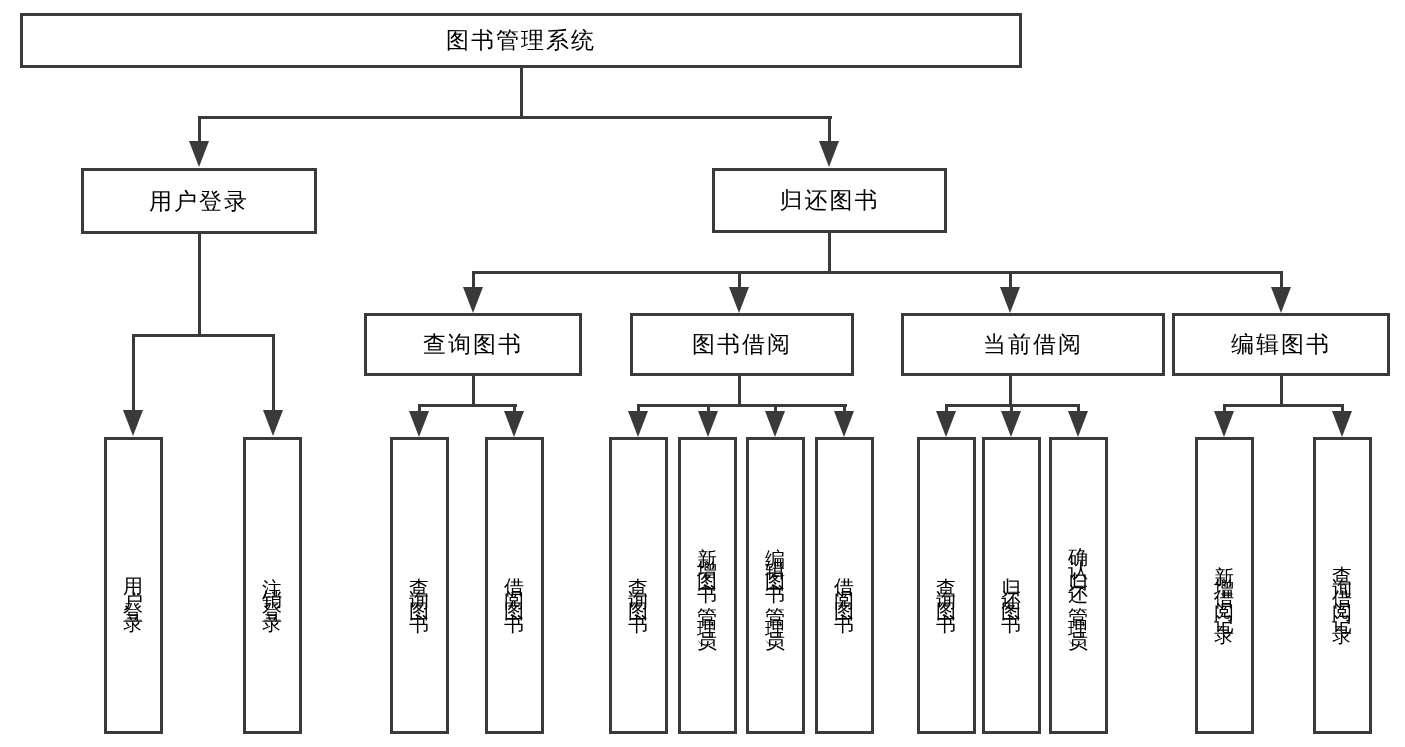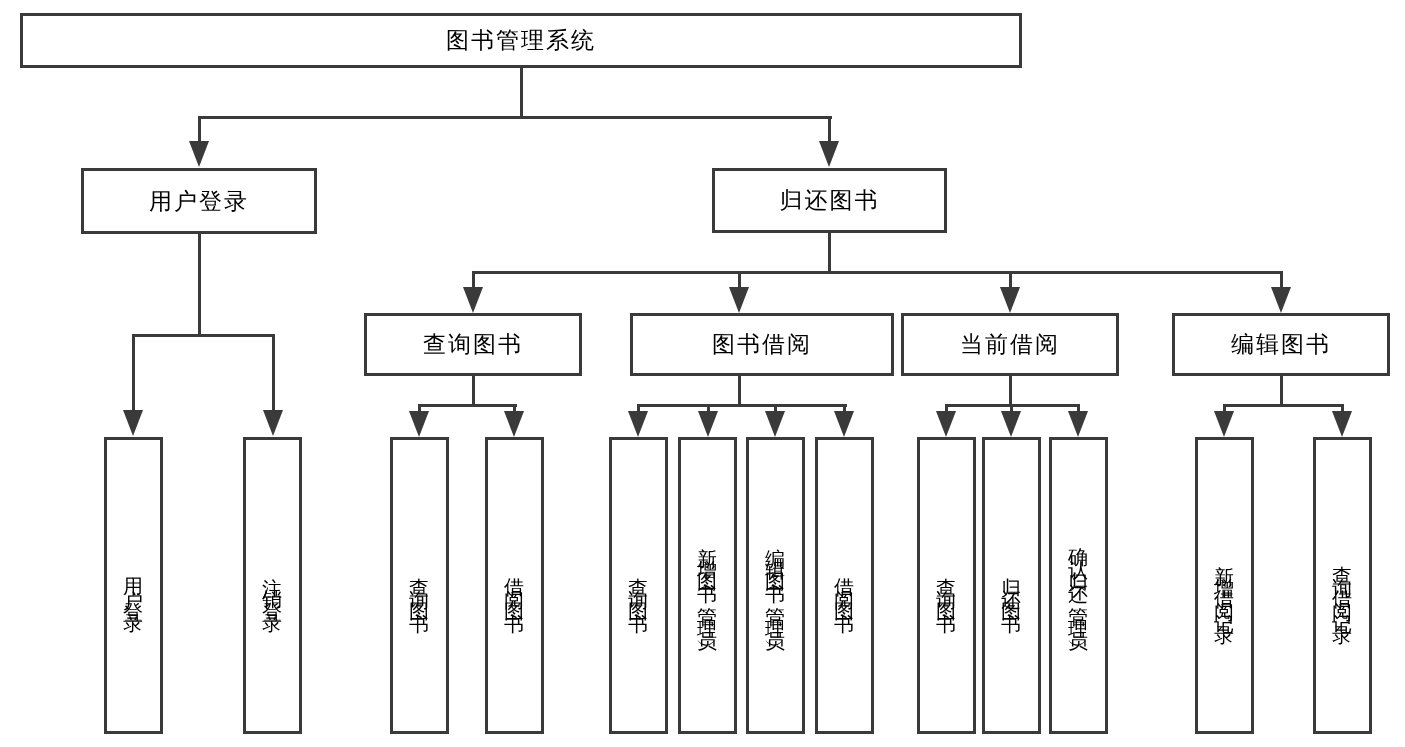--- a/index.html
+++ b/index.html
@@ -129,7 +129,7 @@
   <div class="box h" style="left:364px;top:313px;width:218px;height:63px;">
     <span>查询图书</span>
   </div>
-  <div class="box h" style="left:630px;top:313px;width:264px;height:63px;font-family:Liberation Mono, monospace;">
+  <div class="box h" style="left:630px;top:313px;width:224px;height:63px;font-family:Liberation Mono, monospace;">
     <span>图书借阅</span>
   </div>
   <div class="box h" style="left:901px;top:313px;width:218px;height:63px;font-family:Liberation Mono, monospace;">

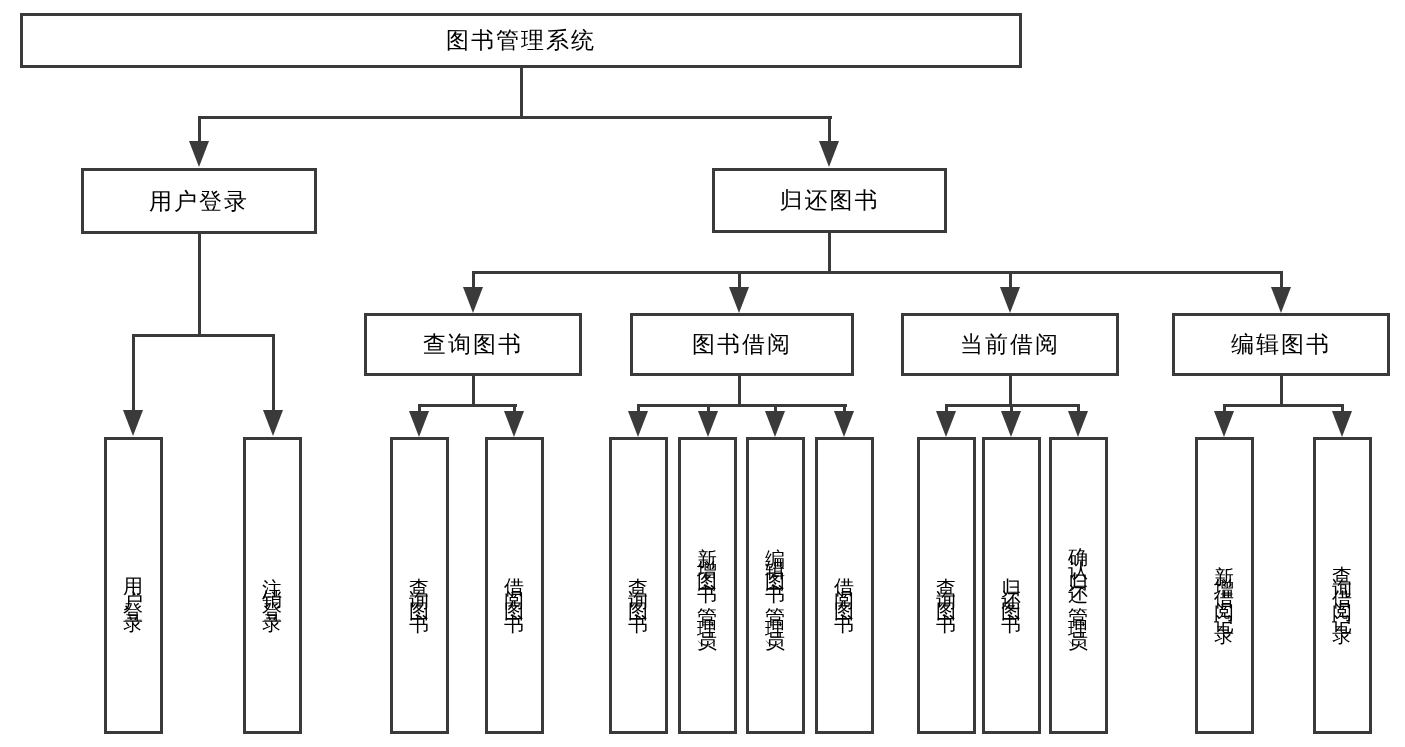--- a/index.html
+++ b/index.html
@@ -132,7 +132,7 @@
   <div class="box h" style="left:630px;top:313px;width:224px;height:63px;font-family:Liberation Mono, monospace;">
     <span>图书借阅</span>
   </div>
-  <div class="box h" style="left:901px;top:313px;width:218px;height:63px;font-family:Liberation Mono, monospace;">
+  <div class="box h" style="left:901px;top:313px;width:264px;height:63px;font-family:Liberation Mono, monospace;">
     <span>当前借阅</span>
   </div>
   <div class="box h" style="left:1172px;top:313px;width:218px;height:63px;">

